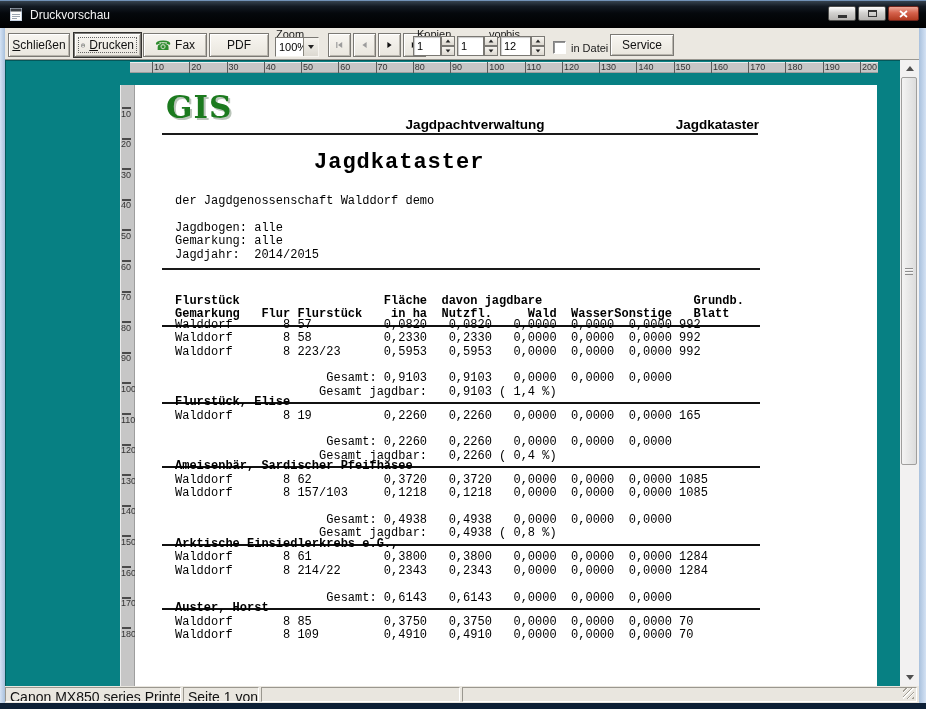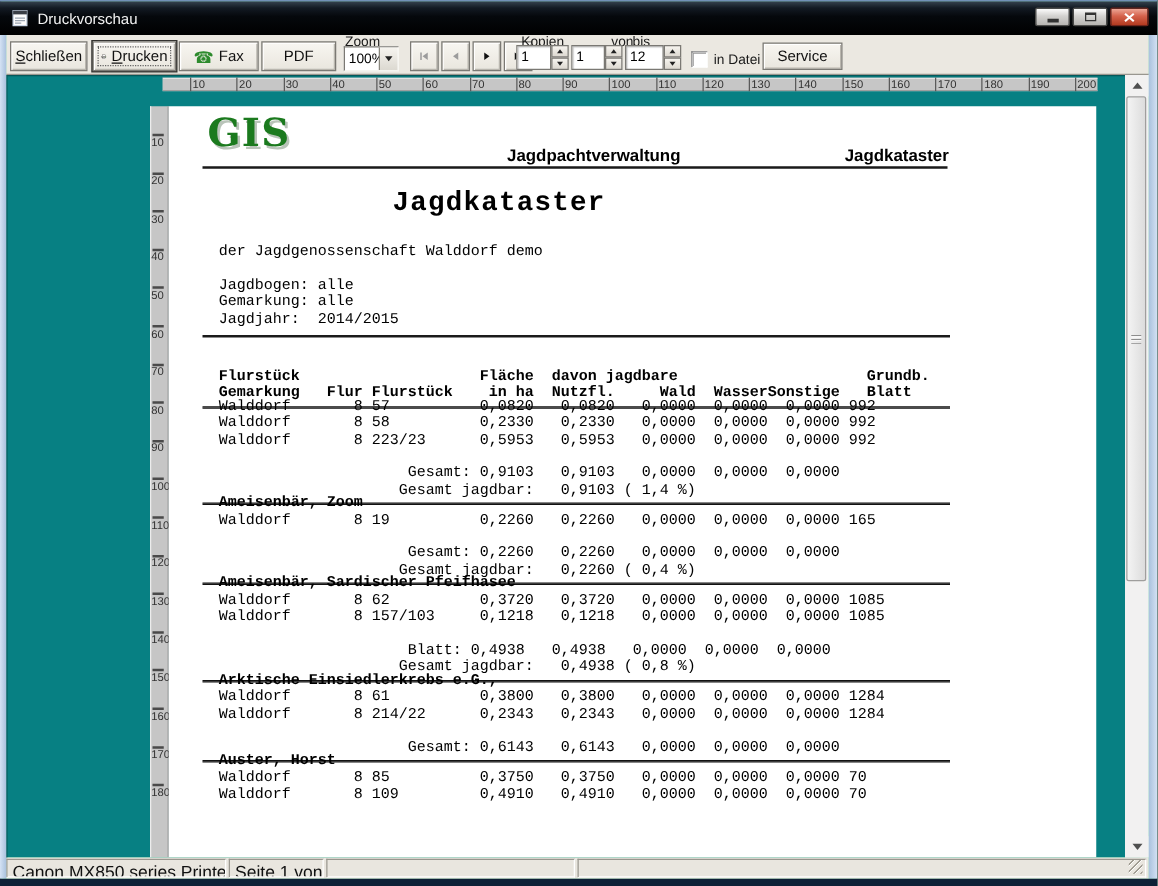--- a/index.html
+++ b/index.html
@@ -340,7 +340,7 @@
           <div class="ln">                     Gesamt: 0,9103   0,9103   0,0000  0,0000  0,0000</div>
           <div class="ln">                    Gesamt jagdbar:   0,9103 ( 1,4 %)</div>
           <div class="drule"></div>
-          <div class="ln b">Ameisenbär, Zoom</div>
+          <div class="ln b">Flurstück, Elise</div>
           <div class="ln">Walddorf       8 19          0,2260   0,2260   0,0000  0,0000  0,0000 165</div>
           <div class="ln">&nbsp;</div>
           <div class="ln">                     Gesamt: 0,2260   0,2260   0,0000  0,0000  0,0000</div>

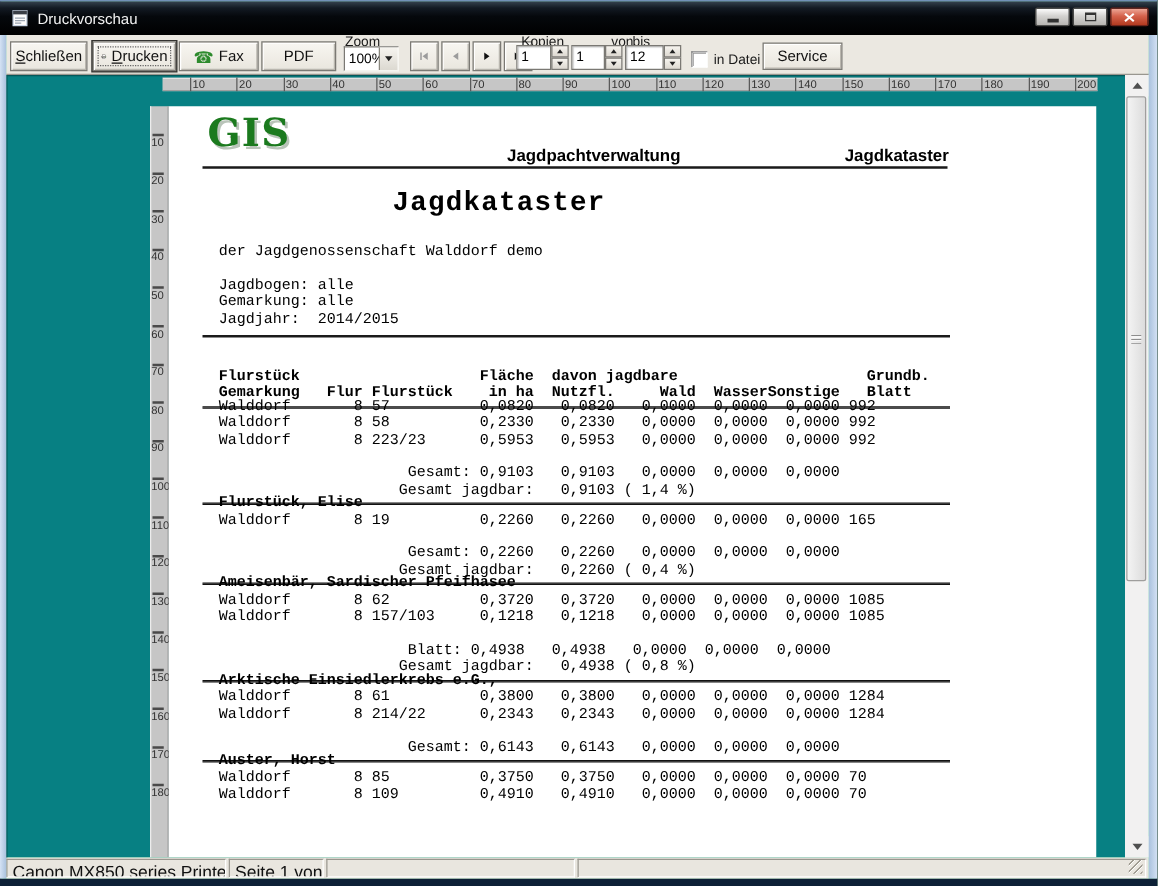--- a/index.html
+++ b/index.html
@@ -350,7 +350,7 @@
           <div class="ln">Walddorf       8 62          0,3720   0,3720   0,0000  0,0000  0,0000 1085</div>
           <div class="ln">Walddorf       8 157/103     0,1218   0,1218   0,0000  0,0000  0,0000 1085</div>
           <div class="ln">&nbsp;</div>
-          <div class="ln">                     Blatt: 0,4938   0,4938   0,0000  0,0000  0,0000</div>
+          <div class="ln">                     Gesamt: 0,4938   0,4938   0,0000  0,0000  0,0000</div>
           <div class="ln">                    Gesamt jagdbar:   0,4938 ( 0,8 %)</div>
           <div class="drule"></div>
           <div class="ln b">Arktische Einsiedlerkrebs e.G.,</div>

